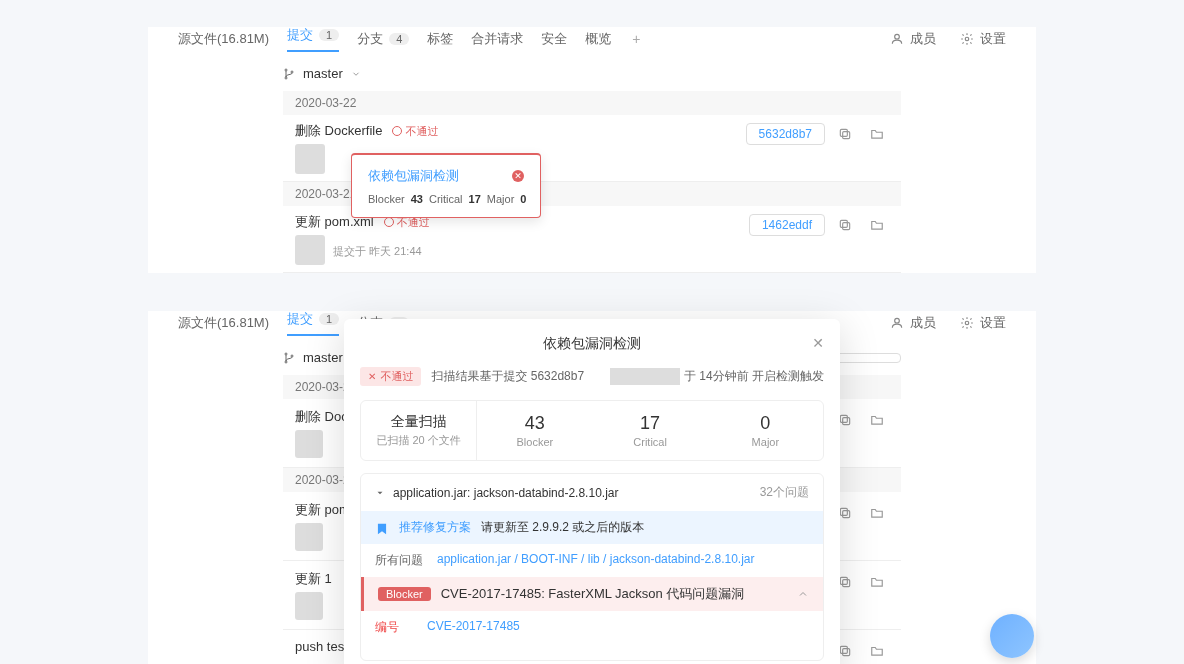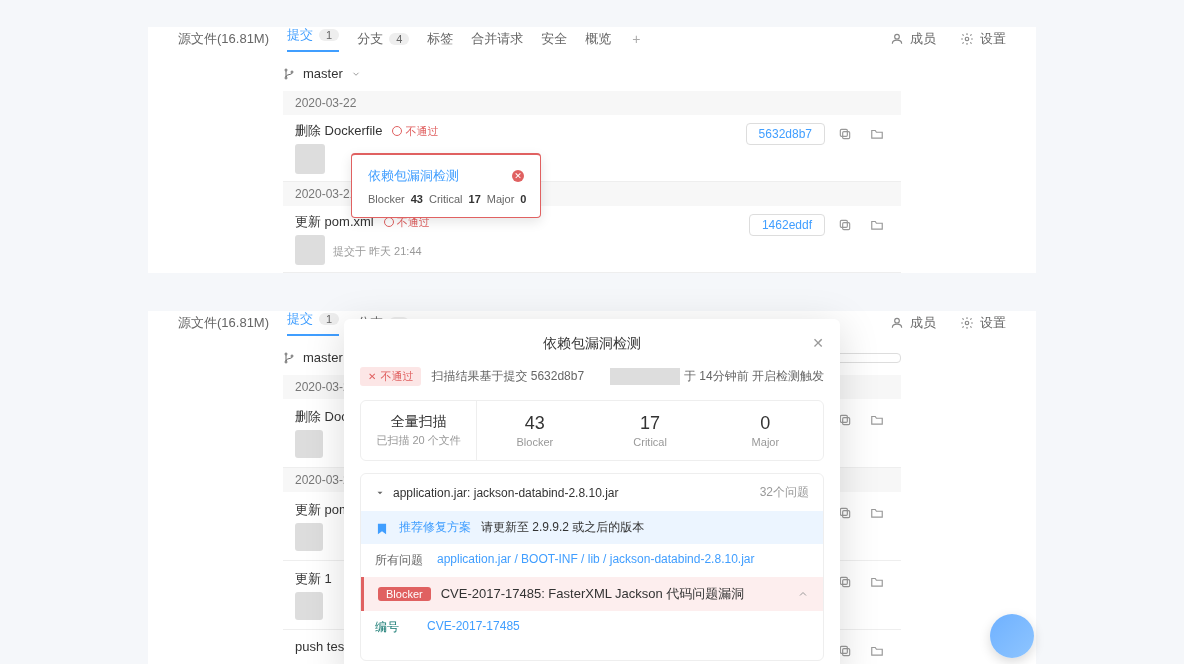--- a/index.html
+++ b/index.html
@@ -122,7 +122,7 @@
     .cverow { padding: 8px 14px; display: flex; align-items: center; gap: 10px; background: #fdeeee; border-left: 3px solid #e06161; justify-content: space-between; }
     .blockertag { background: #e06161; color: #fff; padding: 1px 8px; border-radius: 3px; font-size: 11px; }
     .fieldrow { padding: 8px 14px; font-size: 12px; display: flex; gap: 28px; }
-    .fieldlabel { color: #0f766e; font-family: Liberation Serif, serif; }
+    .fieldlabel { color: #ef4444; font-family: Liberation Serif, serif; }
     .fieldval { color: #409eff; }
     .fab {
       position: fixed;

